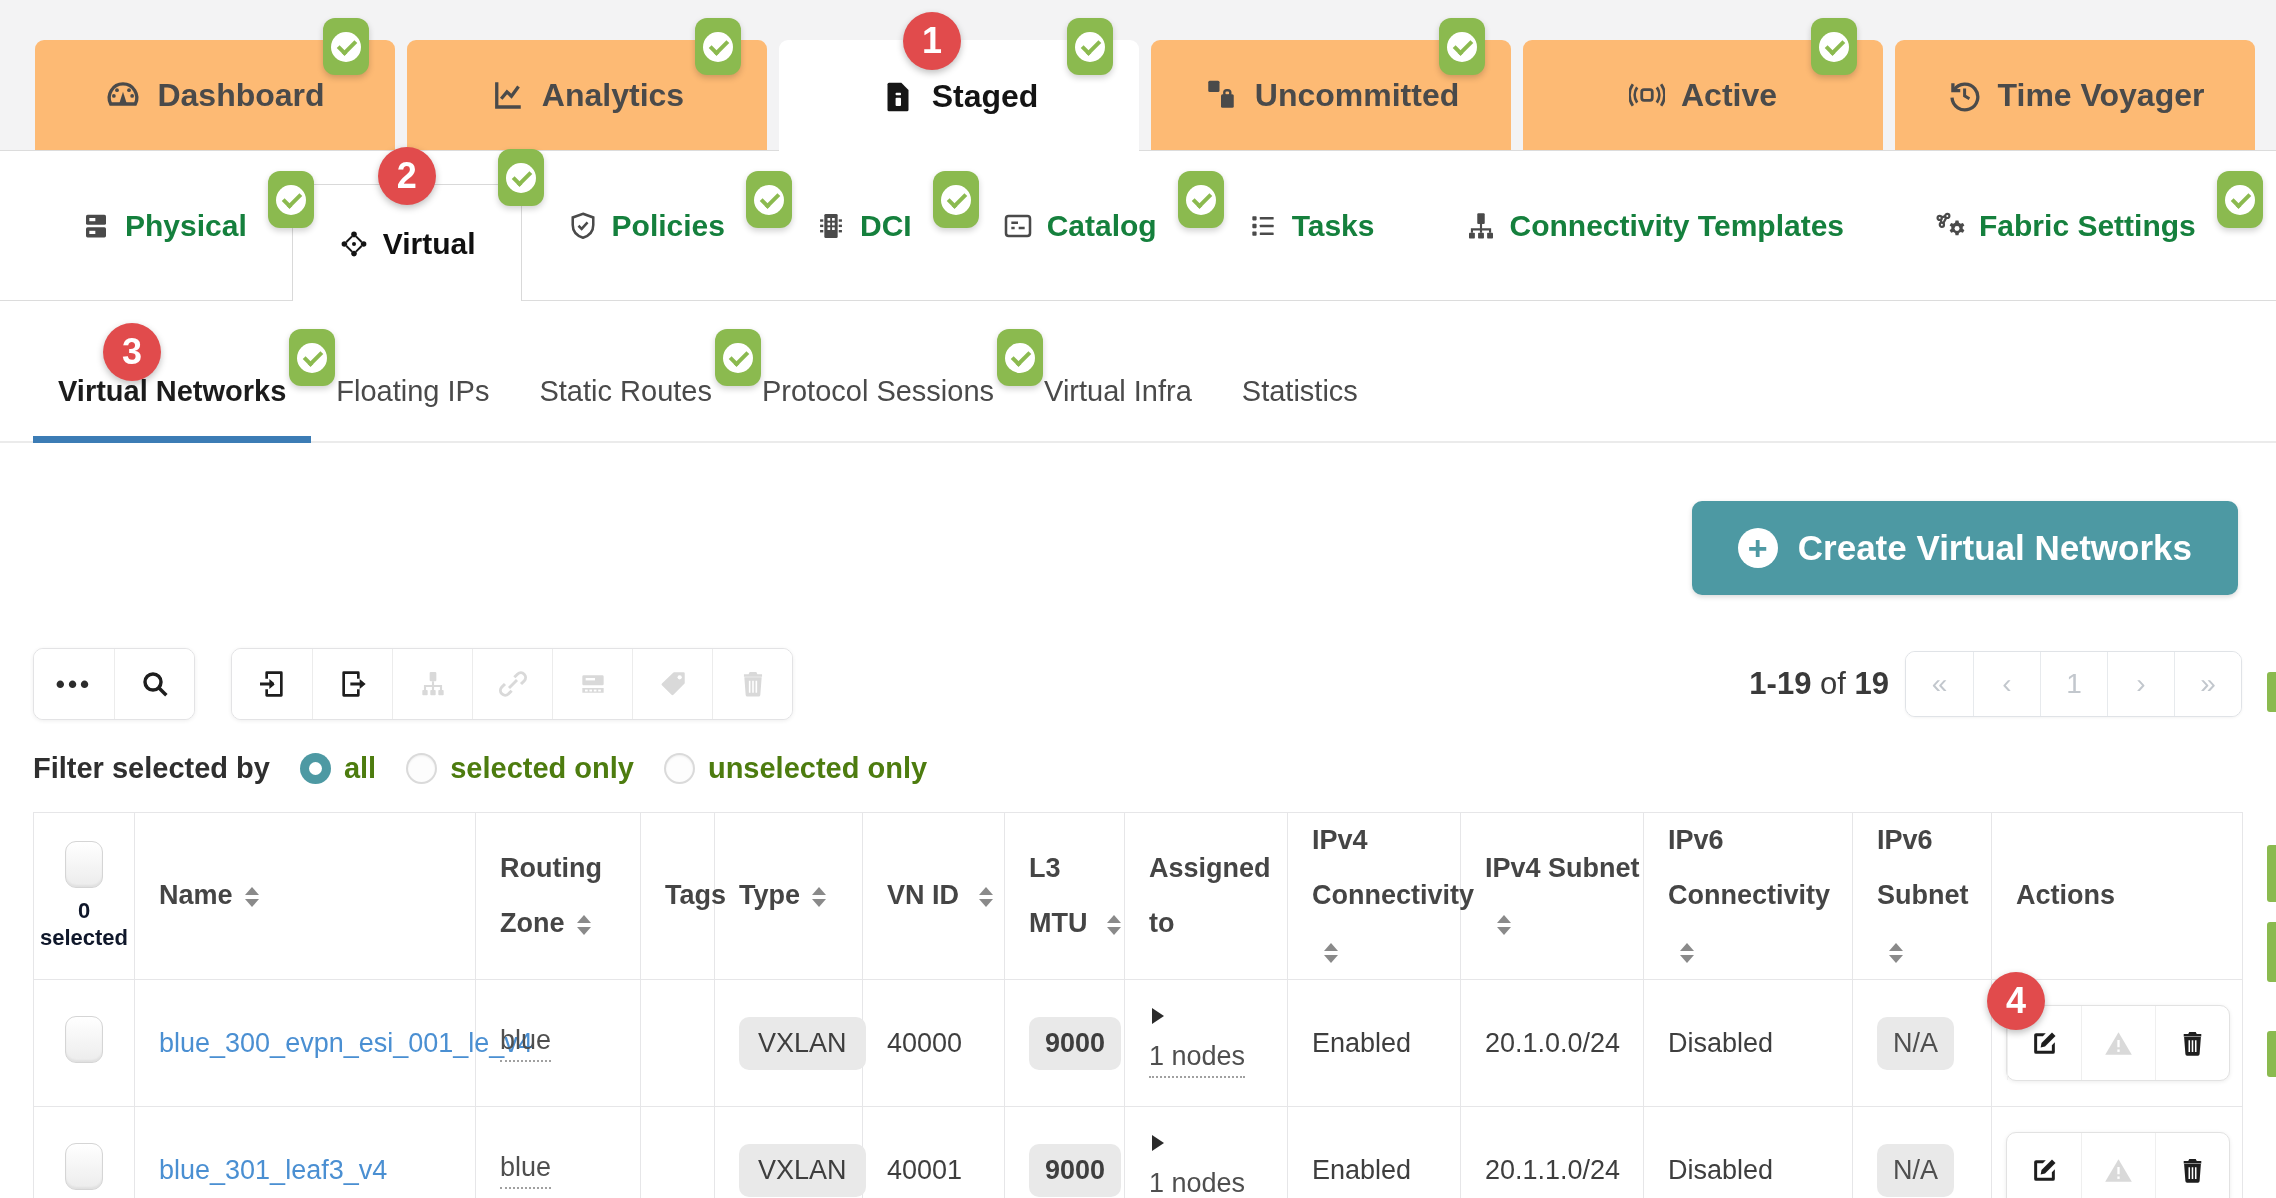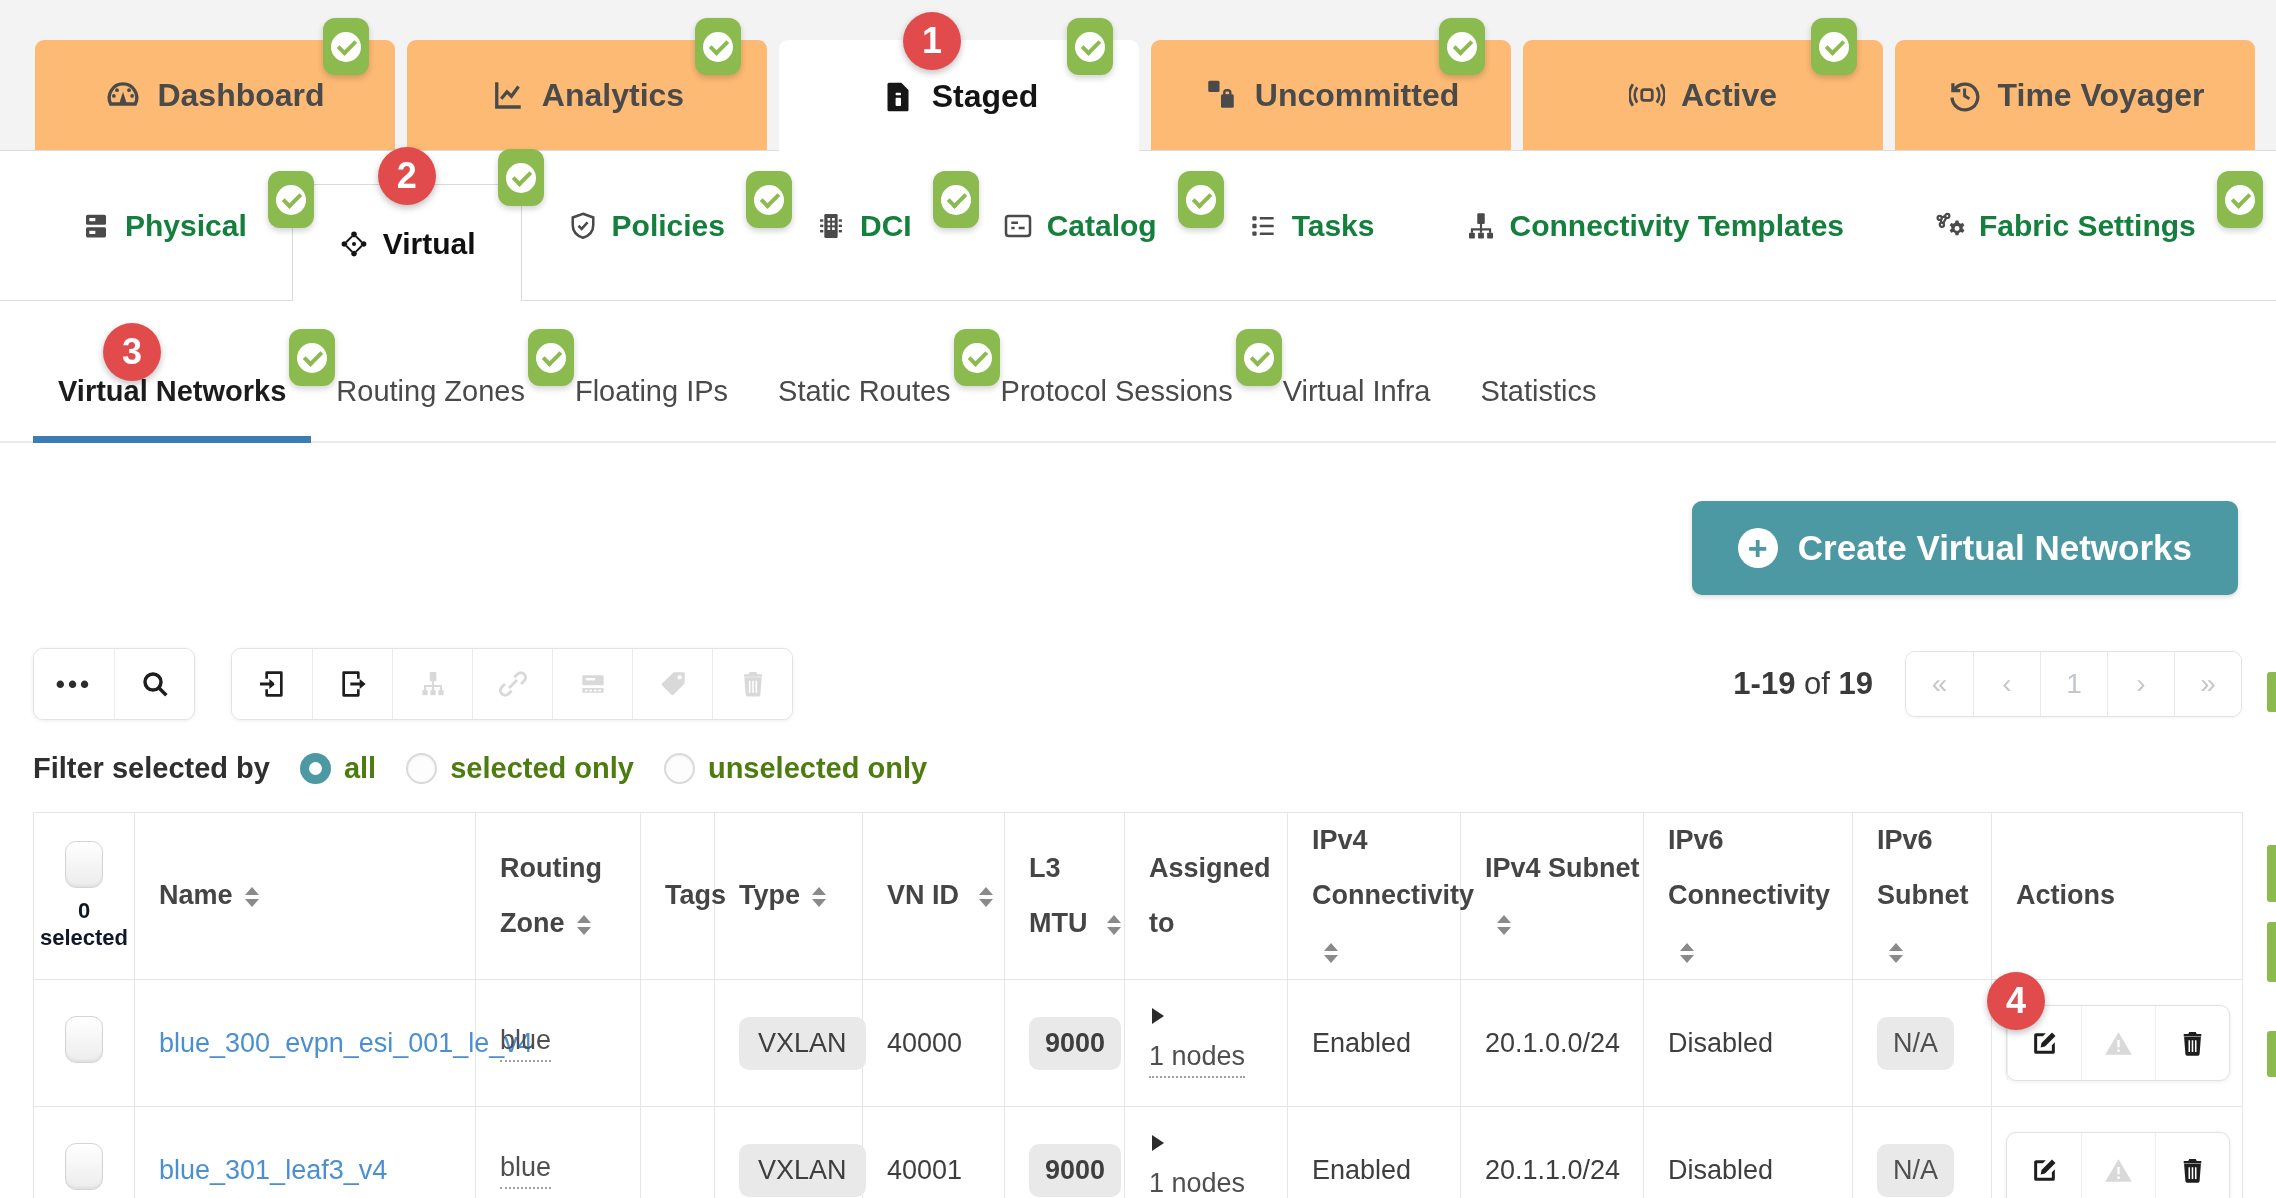--- a/index.html
+++ b/index.html
@@ -338,12 +338,6 @@
           <span class="cb-circle"></span>
         </span>
       <span class="annotation">3</span>
-    </div>
-    <div class="nav3-item">
-      <span>Routing Zones</span>
-      <span class="check-badge">
-          <span class="cb-circle"></span>
-        </span>
     </div>
     <div class="nav3-item">
       <span>Floating IPs</span>

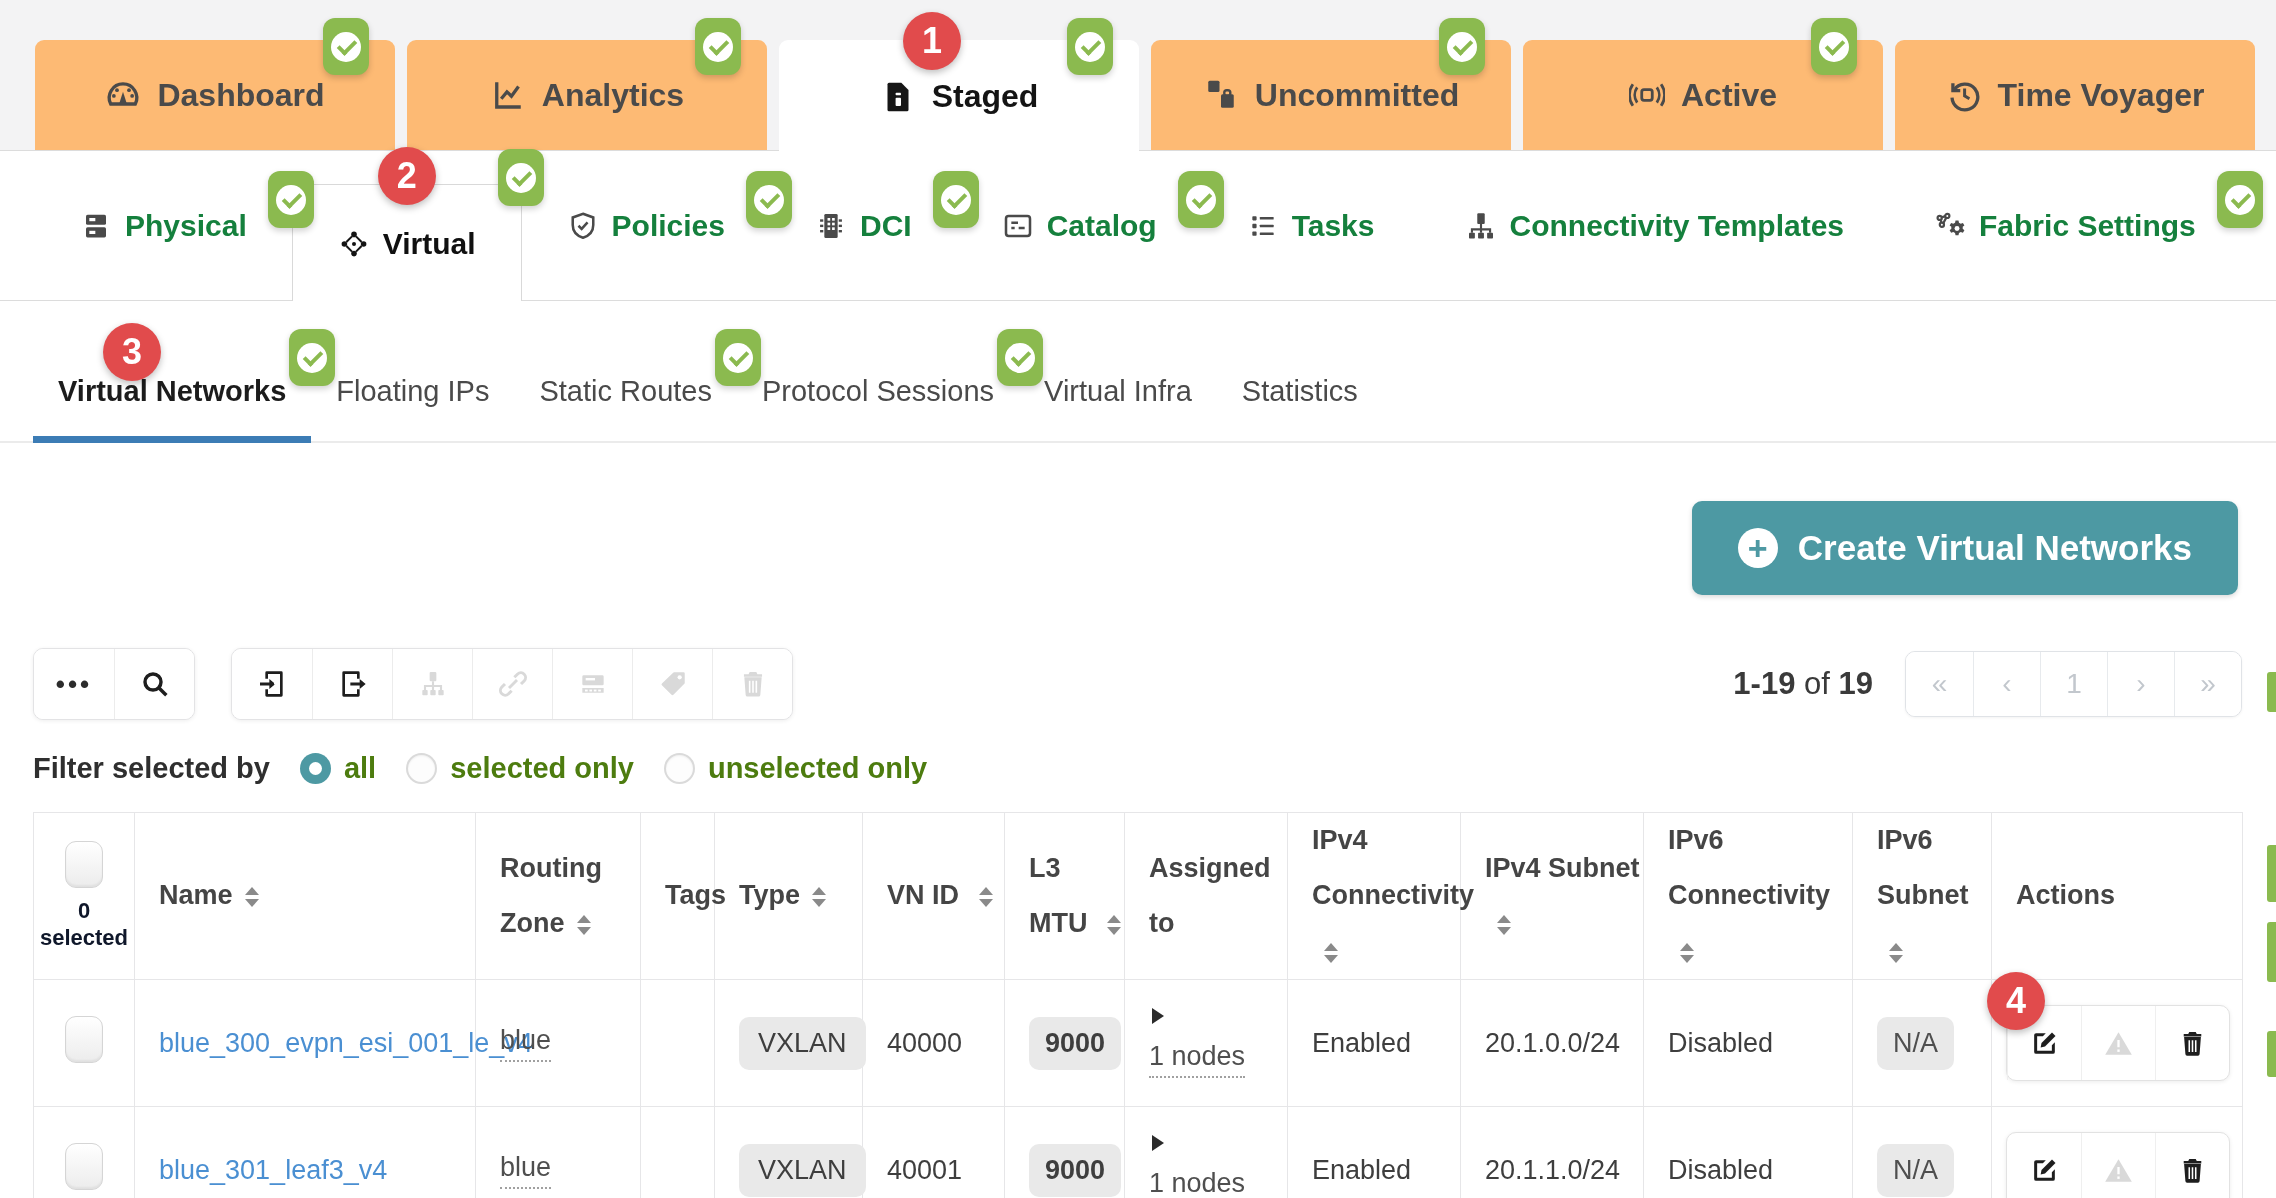--- a/index.html
+++ b/index.html
@@ -75,7 +75,7 @@
   .ic-dim  { color:#d9d9d9; }
   .tbtn.disabled { cursor:default; }
 
-  .pager { display:flex; align-items:center; gap:32px; }
+  .pager { display:flex; align-items:center; gap:16px; }
   .pager-text { font-size:31px; color:#3a3a3a; }
   .pager-text b { font-weight:700; }
   .pgroup { display:inline-flex; height:66px; background:#fff; border:1px solid #e0e3e7; border-radius:10px;

